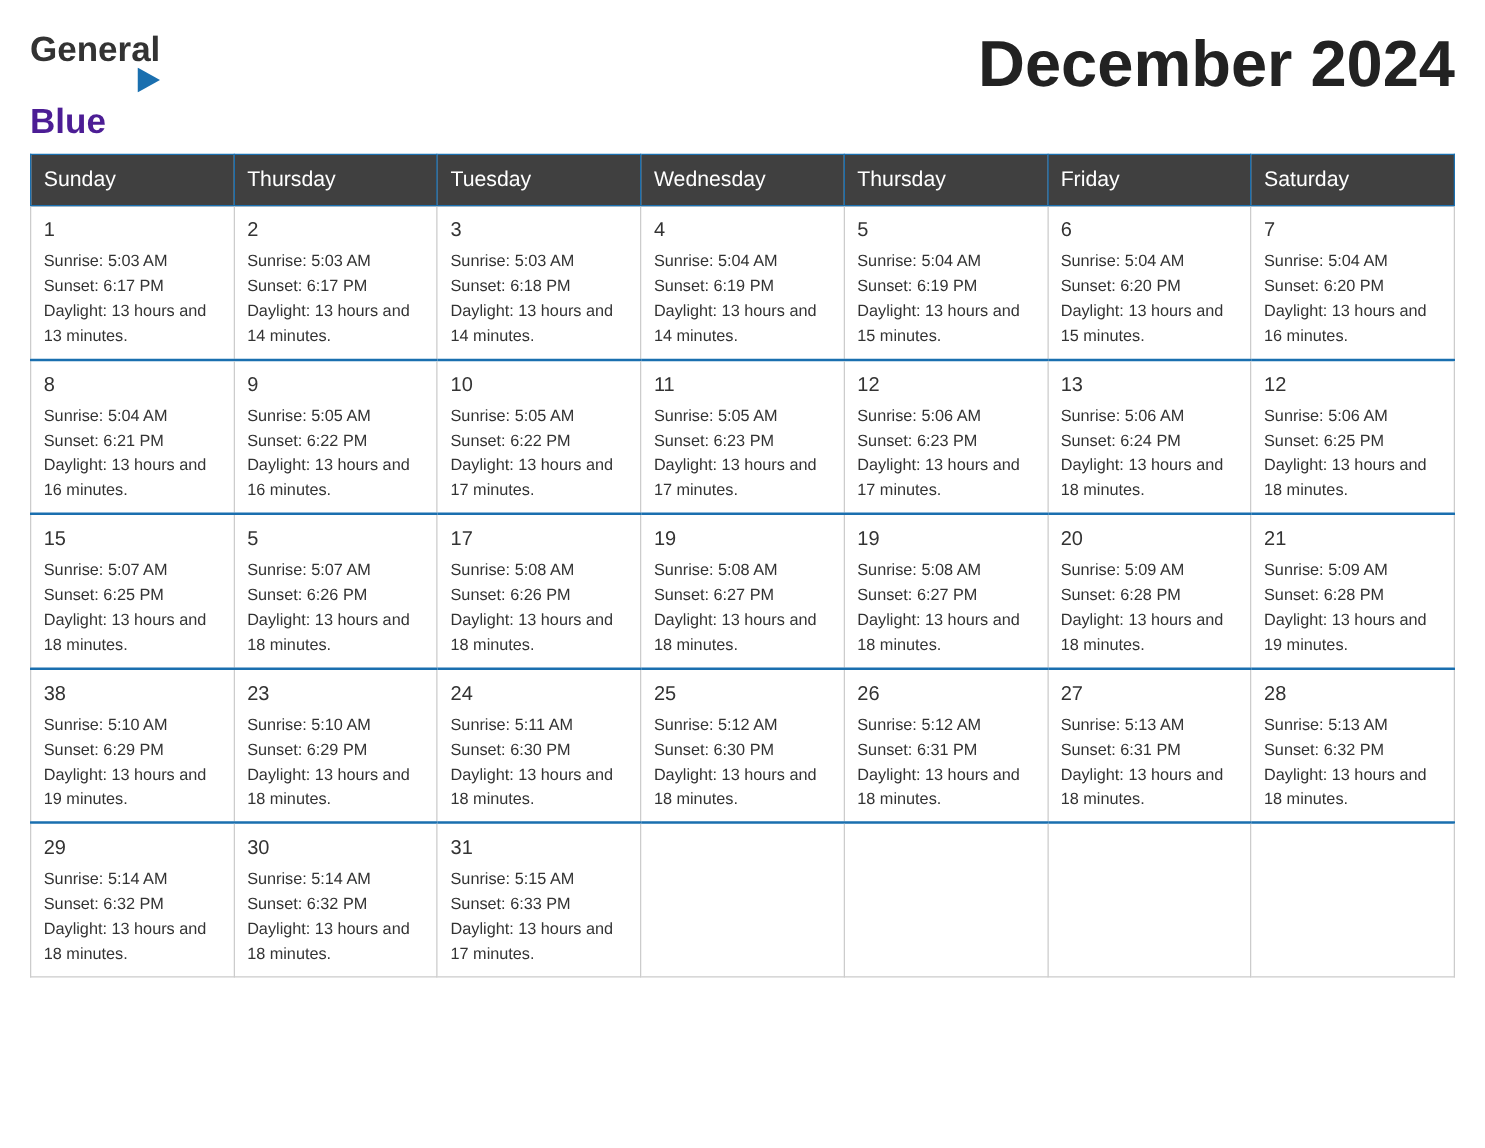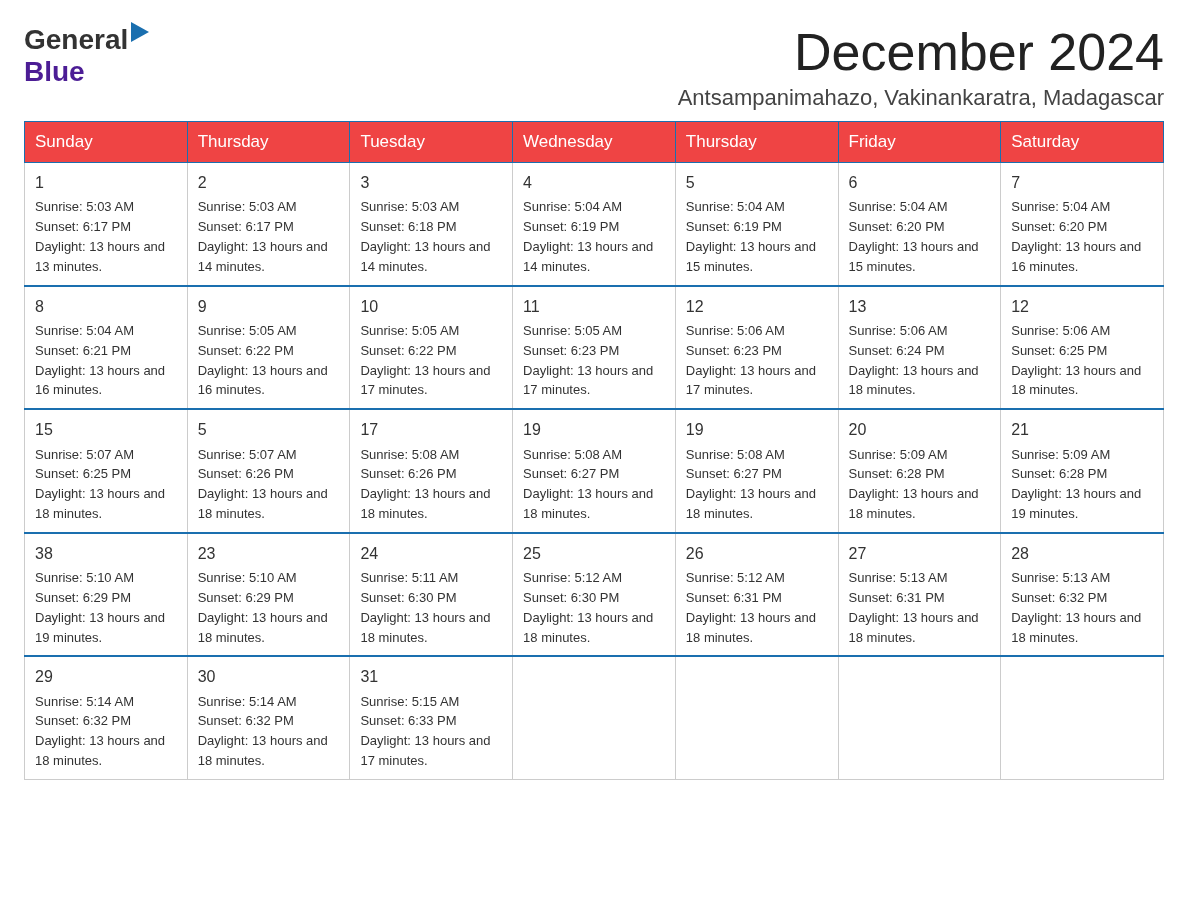--- a/index.html
+++ b/index.html
@@ -74,7 +74,8 @@
     }
     .logo-row {
       display: flex;
-      align-items: flex-start;
+      align-items: flex-end;
+      flex-direction: column;
     }
     .logo-text-general {
       font-size: 28px;

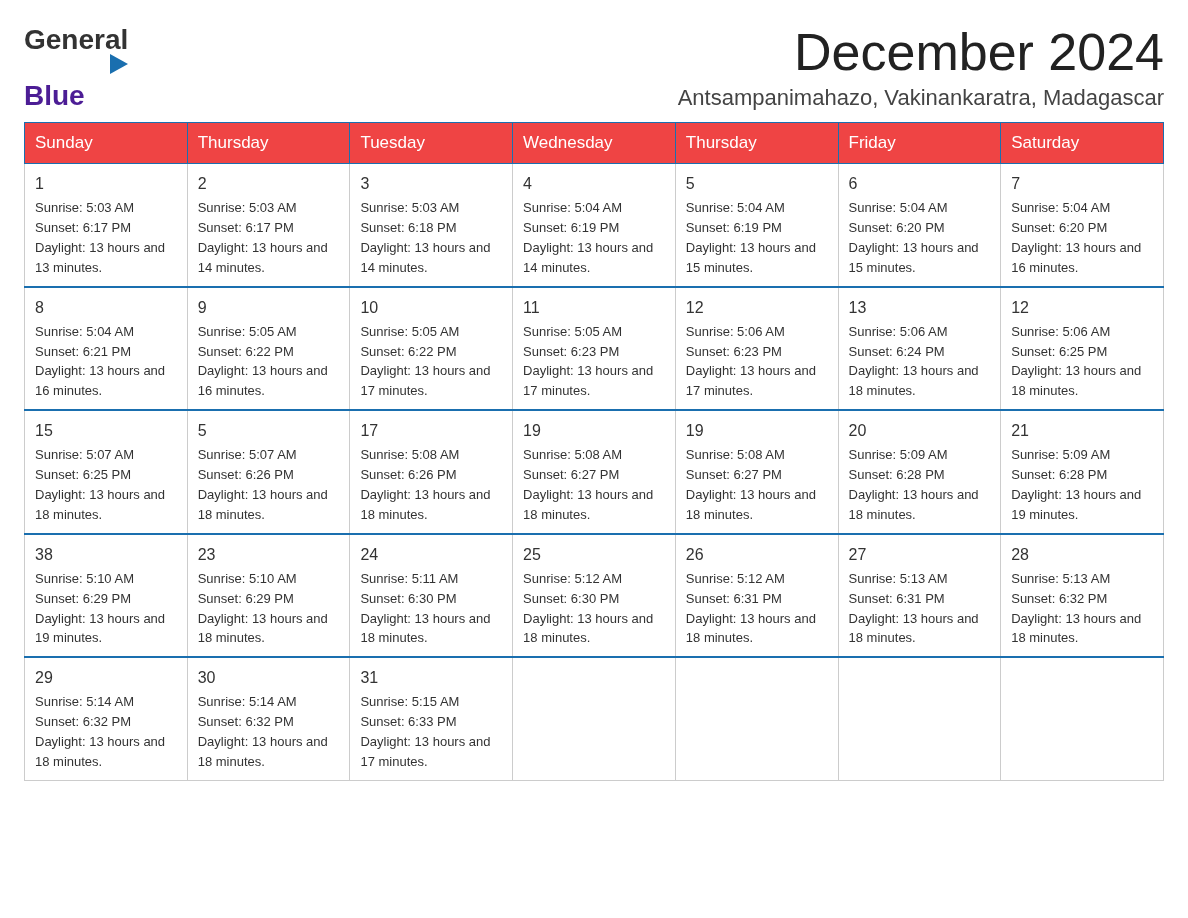--- a/index.html
+++ b/index.html
@@ -26,7 +26,7 @@
     }
     .month-title {
       font-size: 52px;
-      font-weight: normal;
+      font-weight: bold;
       color: #222;
       line-height: 1.1;
     }

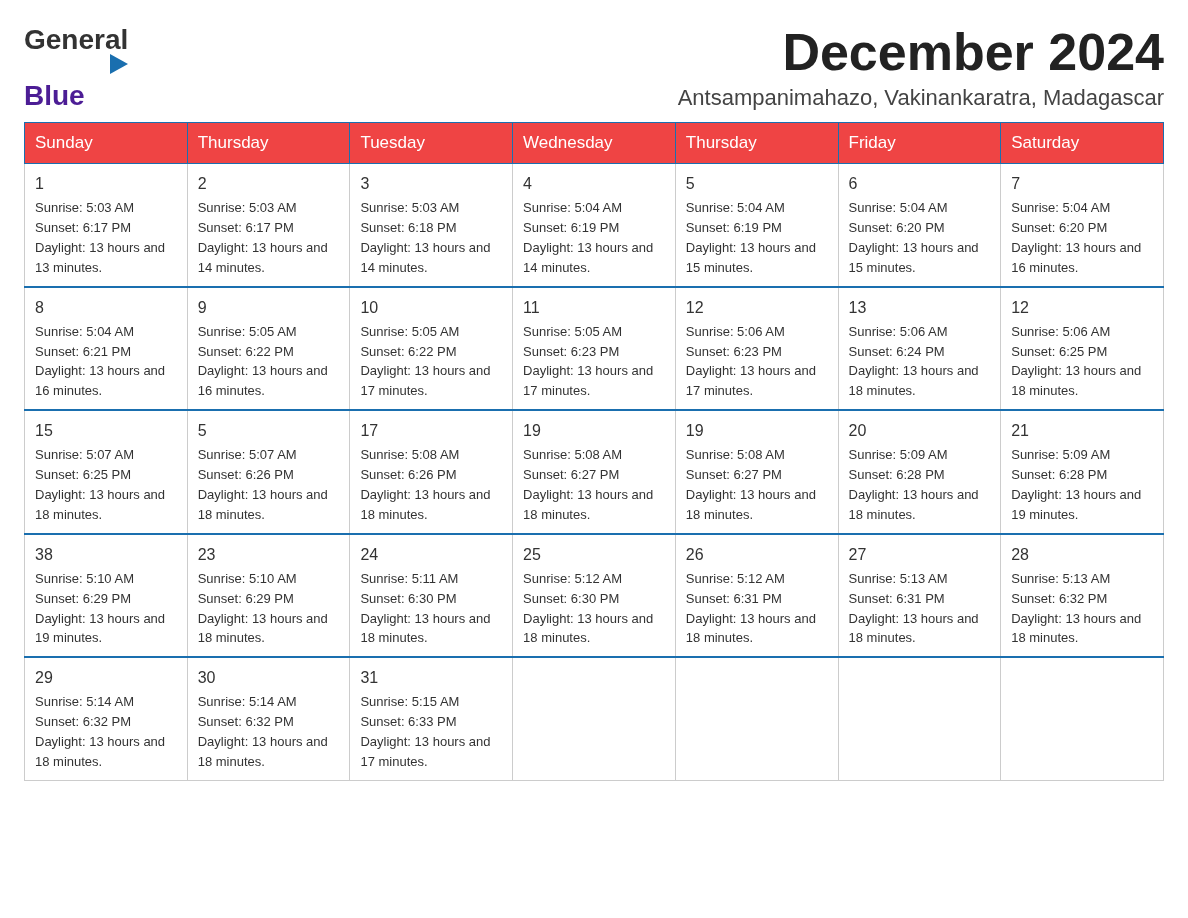--- a/index.html
+++ b/index.html
@@ -111,7 +111,6 @@
   </div>
   <div class="title-section">
     <div class="month-title">December 2024</div>
-    <div class="location-title">Antsampanimahazo, Vakinankaratra, Madagascar</div>
   </div>
 </div>
 

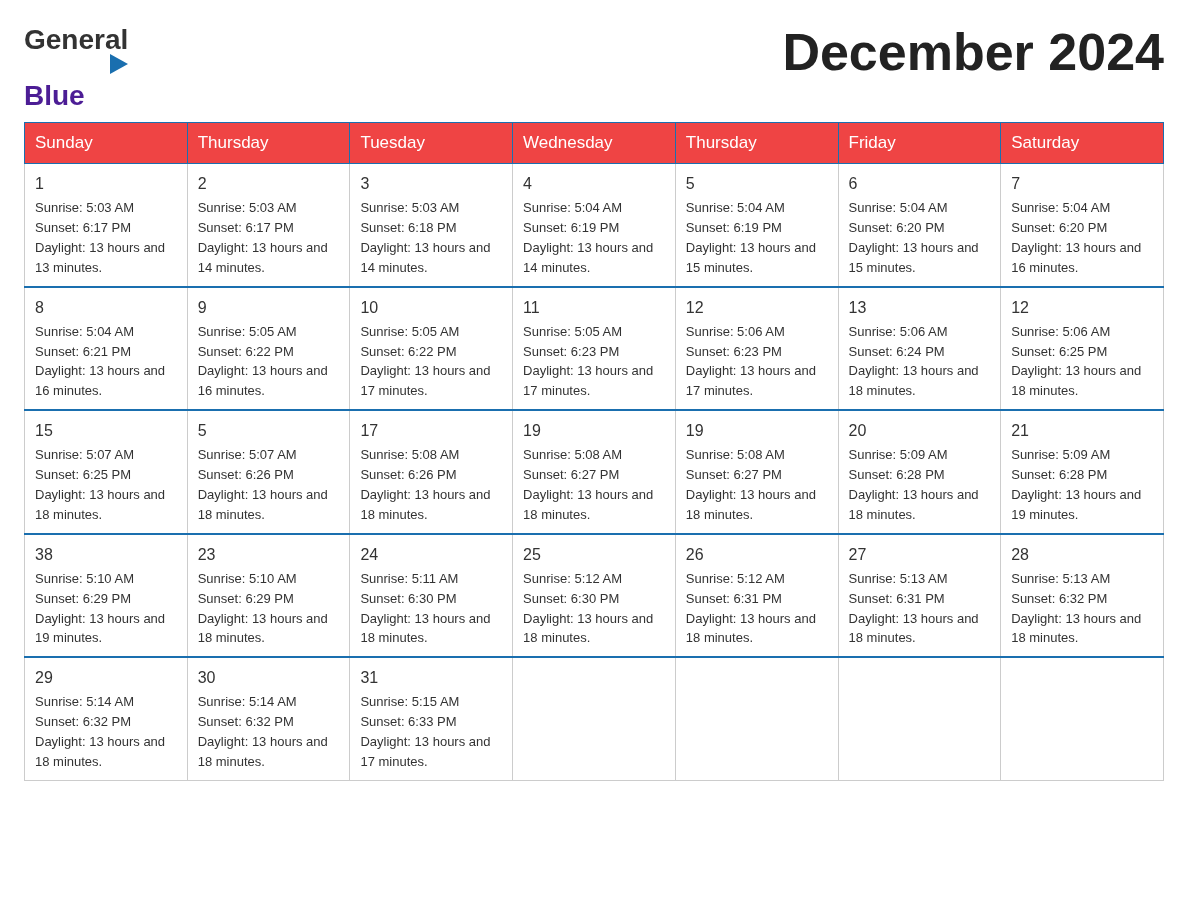--- a/index.html
+++ b/index.html
@@ -41,7 +41,7 @@
       margin-top: 10px;
     }
     .calendar-table th {
-      background-color: #ef4444;
+      background-color: #404040;
       color: #fff;
       font-size: 17px;
       font-weight: normal;

